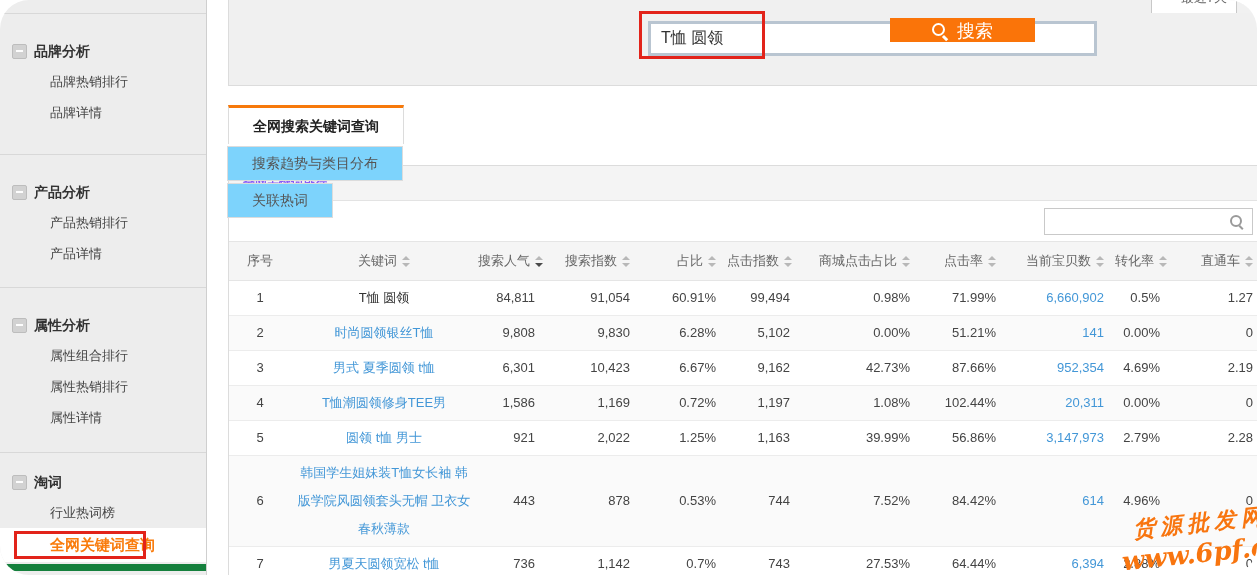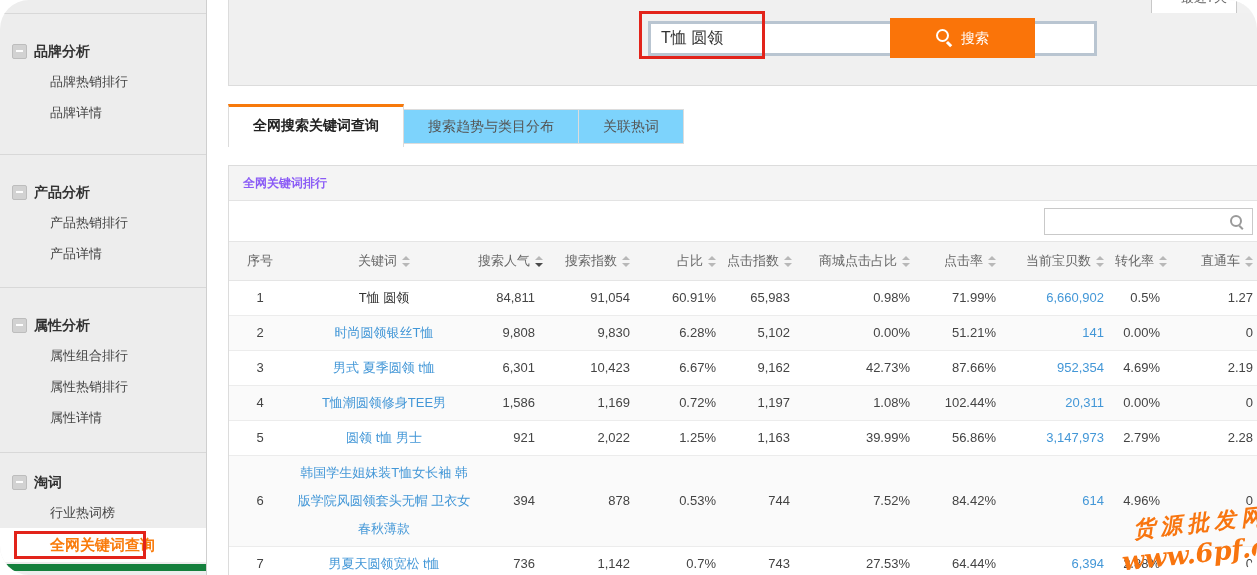--- a/index.html
+++ b/index.html
@@ -26,7 +26,7 @@
   .search-panel{position:absolute;left:228px;top:0;width:1028px;height:85px;background:#f0f0f0;border-left:1px solid #dcdcdc;border-bottom:1px solid #dcdcdc;}
   .search-input{position:absolute;left:419px;top:21px;width:433px;height:29px;border:3px solid #b9c5d1;background:#fff;font-size:16px;color:#333;padding:0 0 0 10px;font-family:"Liberation Sans","DejaVu Sans",sans-serif;outline:none;}
   .red-box-search{position:absolute;left:410px;top:11px;width:120px;height:42px;border:3px solid #e2231a;pointer-events:none;z-index:3;}
-  .search-btn{position:absolute;left:661px;top:18px;width:145px;height:40px;background:#fa7409;border:none;color:#fff;font-size:14px;cursor:pointer;font-family:"Liberation Sans","DejaVu Sans",sans-serif;}
+  .search-btn{position:absolute;left:661px;top:18px;width:145px;height:24px;background:#fa7409;border:none;color:#fff;font-size:18px;cursor:pointer;font-family:"Liberation Sans","DejaVu Sans",sans-serif;}
   .mag{display:inline-block;width:17px;height:17px;position:relative;margin-right:8px;vertical-align:-3px;}
   .mag::before{content:'';position:absolute;left:0;top:0;width:9px;height:9px;border:2px solid #fff;border-radius:50%;}
   .mag::after{content:'';position:absolute;left:12px;top:12px;width:6px;height:2.5px;background:#fff;transform:rotate(45deg);transform-origin:0 0;}

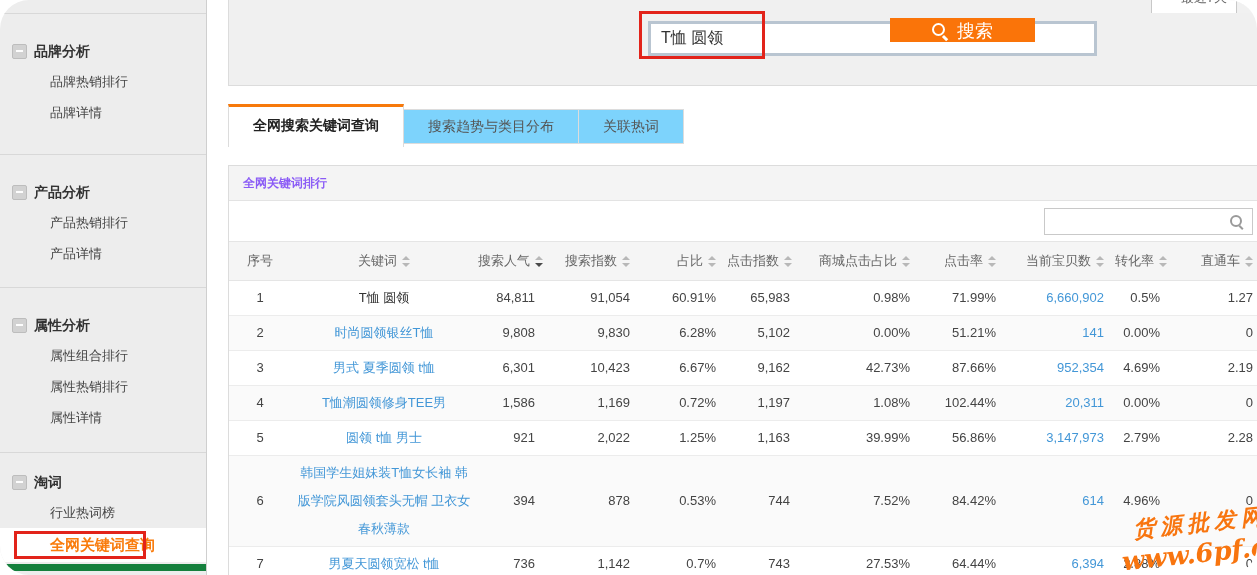--- a/index.html
+++ b/index.html
@@ -37,7 +37,7 @@
   .period-arrow{position:absolute;right:0;top:0;bottom:0;width:19px;background:#f1f1f1;border-left:1px solid #c8c8c8;color:#888;font-size:10px;line-height:30px;}
 
   
-  .tabs{position:absolute;left:228px;top:105px;height:40px;display:flex;align-items:center;z-index:2;}
+  .tabs{position:absolute;left:228px;top:105px;height:40px;display:flex;align-items:flex-start;z-index:2;flex-direction:column;}
   .tab{margin-top:2px;height:33px;line-height:33px;padding:0 24px;background:#7dd3fc;border:1px solid #dcdcdc;margin-left:-1px;font-size:14px;color:#555;cursor:pointer;white-space:nowrap;}
   .tab.active{margin-top:0;height:40px;line-height:36px;background:#fff;border-top:3px solid #f7790a;border-bottom:none;font-weight:bold;color:#222;margin-left:0;}
 

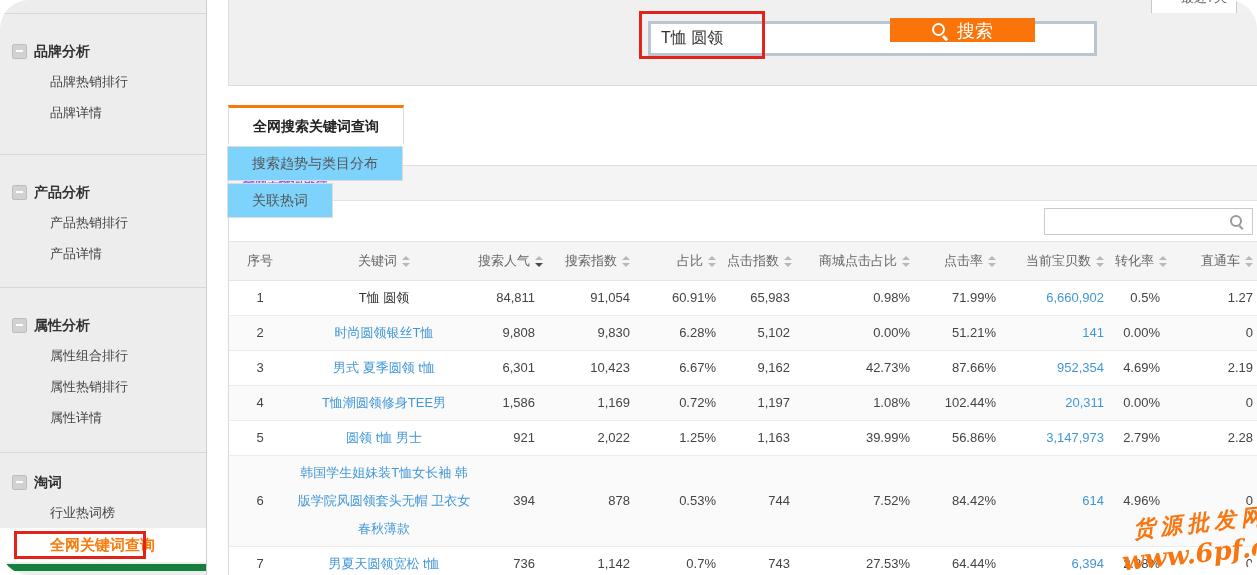--- a/index.html
+++ b/index.html
@@ -178,7 +178,7 @@
               <td>84,811</td>
               <td>91,054</td>
               <td>60.91%</td>
-              <td>65,983</td>
+              <td>99,494</td>
               <td>0.98%</td>
               <td>71.99%</td>
               <td><a class="blue">6,660,902</a></td>

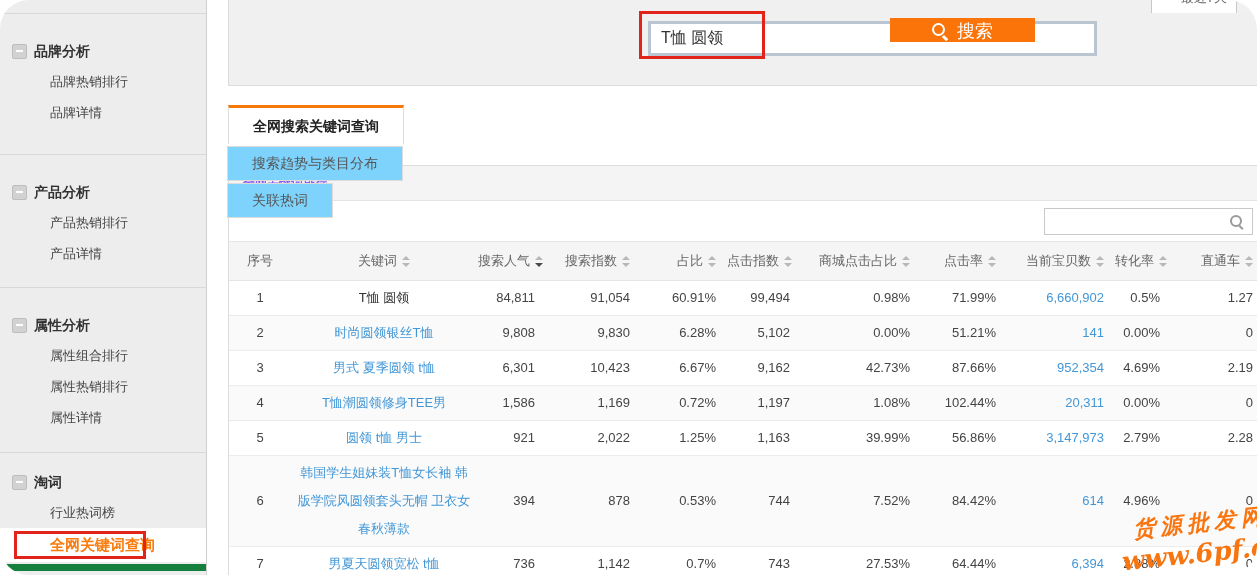--- a/index.html
+++ b/index.html
@@ -240,7 +240,7 @@
             <tr class="alt">
               <td>6</td>
               <td><a class="kw-link">韩国学生姐妹装T恤女长袖 韩版学院风圆领套头无帽 卫衣女春秋薄款</a></td>
-              <td>394</td>
+              <td>443</td>
               <td>878</td>
               <td>0.53%</td>
               <td>744</td>

